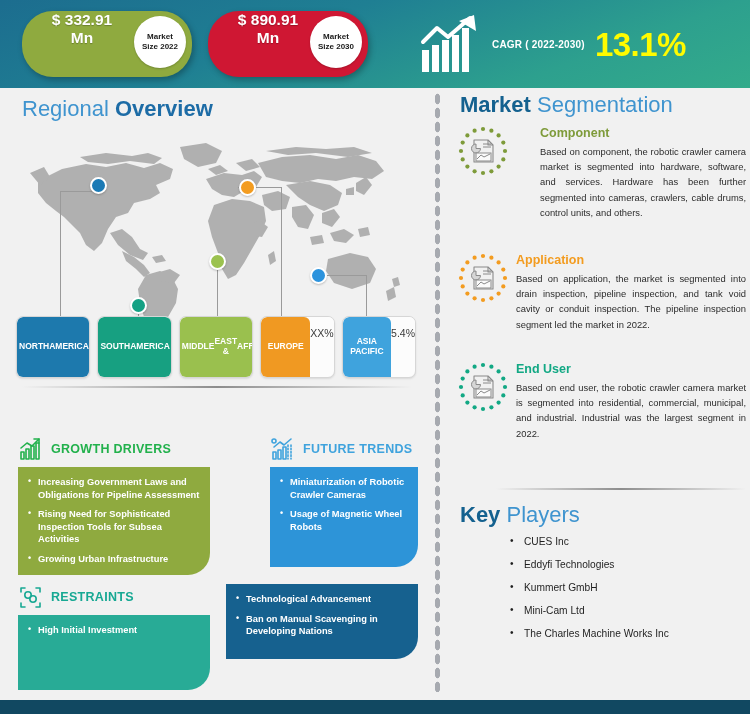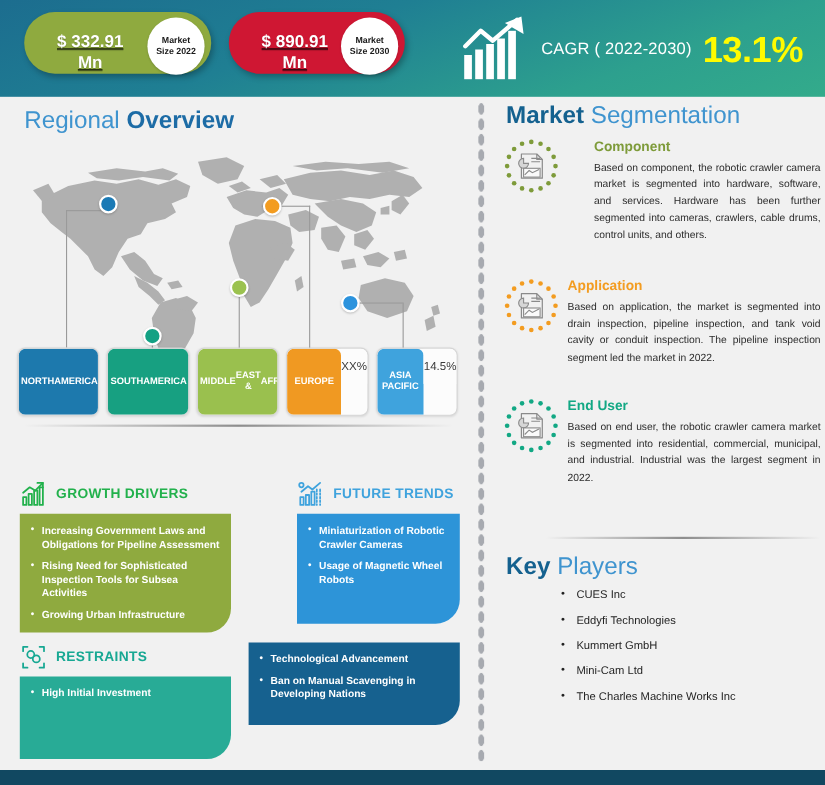--- a/index.html
+++ b/index.html
@@ -18,10 +18,9 @@
     overflow: hidden;
   }
   .pill {
-    position: absolute; height: 56px; border-radius: 31px;
-    display: flex; align-items: flex-end;
+    position: absolute; height: 66px; border-radius: 31px;
+    display: flex; align-items: flex-start;
     box-shadow: 2px 3px 6px rgba(0,0,0,.28);
-    text-decoration: underline;
   }
   .pill-green { left: 22px; top: 11px; width: 170px; background: #8faa3f; }
   .pill-red   { left: 208px; top: 11px; width: 160px; background: #cf1733; }

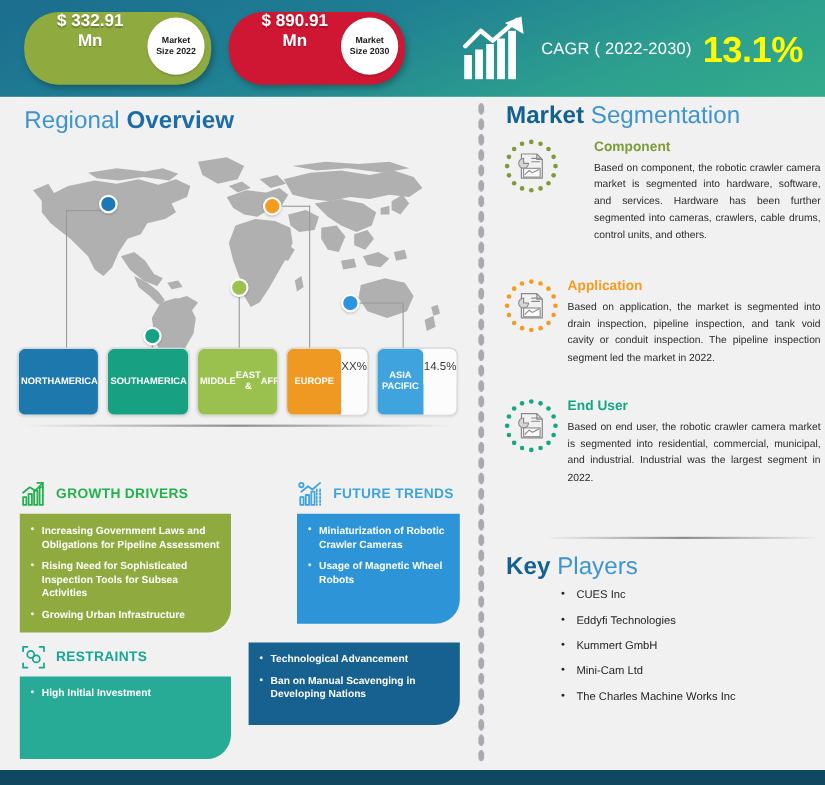--- a/index.html
+++ b/index.html
@@ -42,7 +42,7 @@
   }
   .cagr-icon { width: 66px; height: 60px; flex: 0 0 66px; }
   .cagr-label {
-    color: #ffffff; font-size: 15px; font-weight: normal; letter-spacing: .2px;
+    color: #ffffff; font-size: 10px; font-weight: bold; letter-spacing: .2px;
     margin-left: 6px; white-space: nowrap;
   }
   .cagr-value {

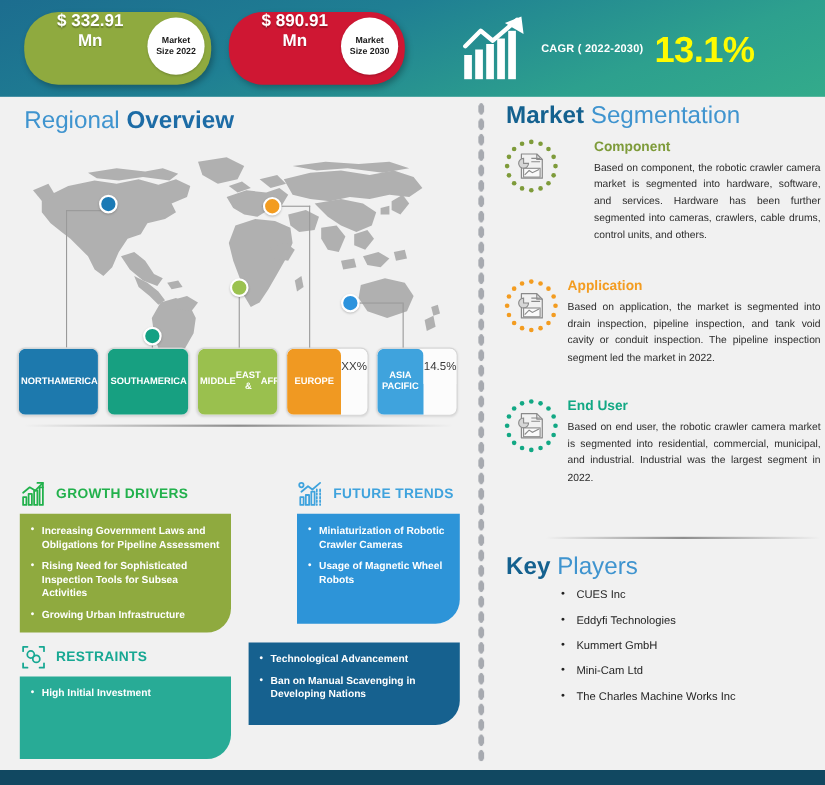--- a/index.html
+++ b/index.html
@@ -308,7 +308,7 @@
           <div class="region-name" style="background: rgb(63, 163, 221);">
             <div>ASIA PACIFIC</div>
           </div>
-          <div class="region-pct">14.5%</div>
+          <div class="region-pct">5.4%</div>
         </div>
       </div>
 

